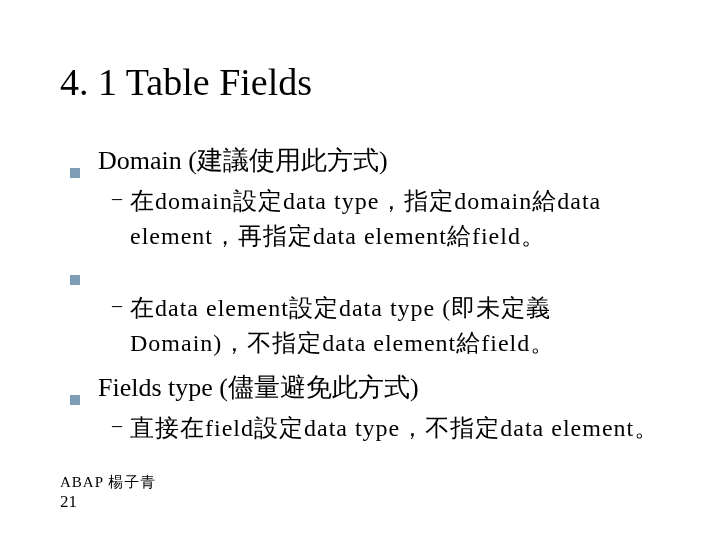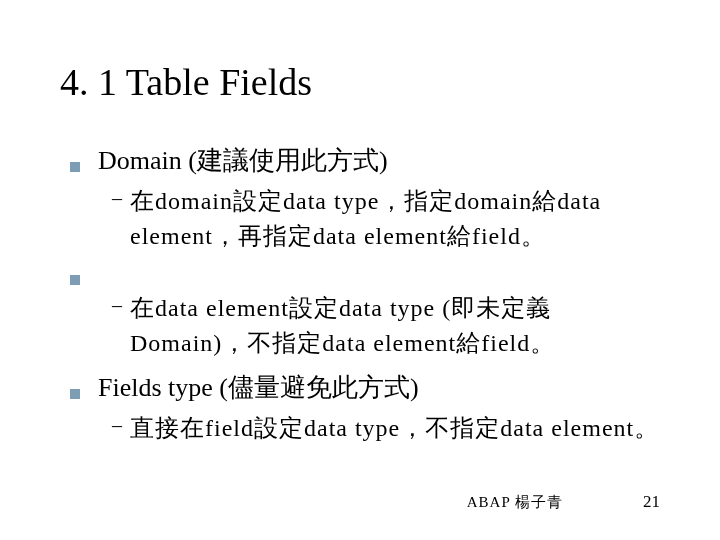--- a/index.html
+++ b/index.html
@@ -35,7 +35,7 @@
     }
     .item-header {
       display: flex;
-      align-items: center;
+      align-items: flex-end;
       margin-bottom: 6px;
     }
     .bullet-sq {

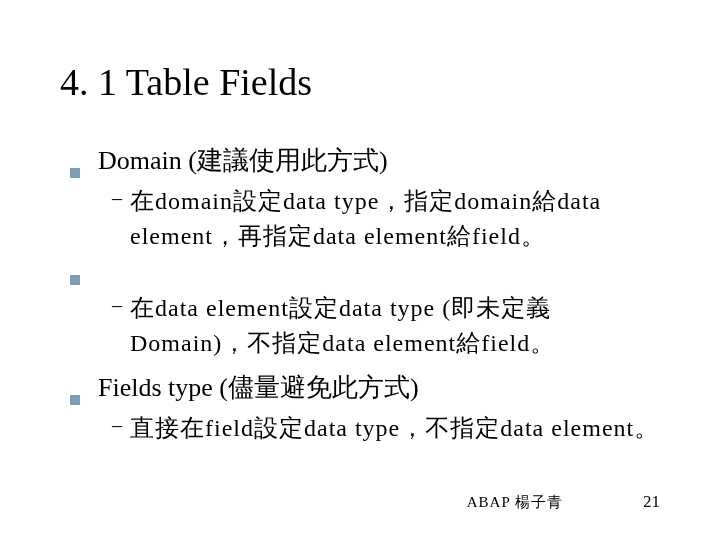--- a/index.html
+++ b/index.html
@@ -77,6 +77,7 @@
       justify-content: flex-end;
       align-items: baseline;
       font-size: 15px;
+      flex-direction: column;
     }
     .footer-text {
       margin-right: 80px;

